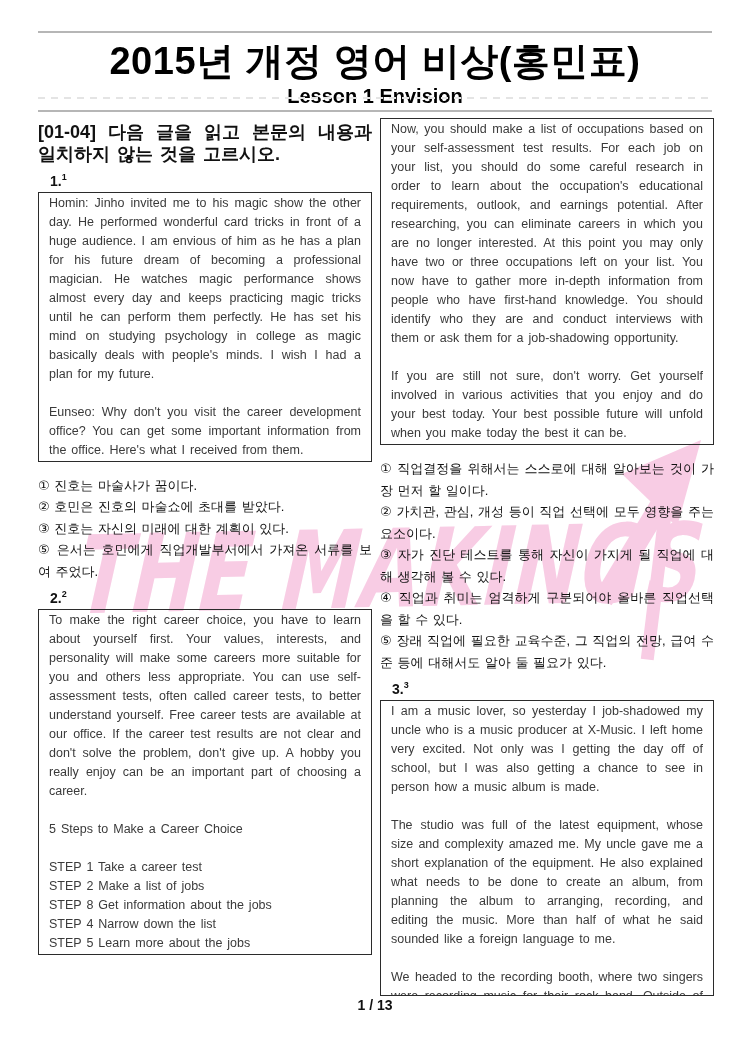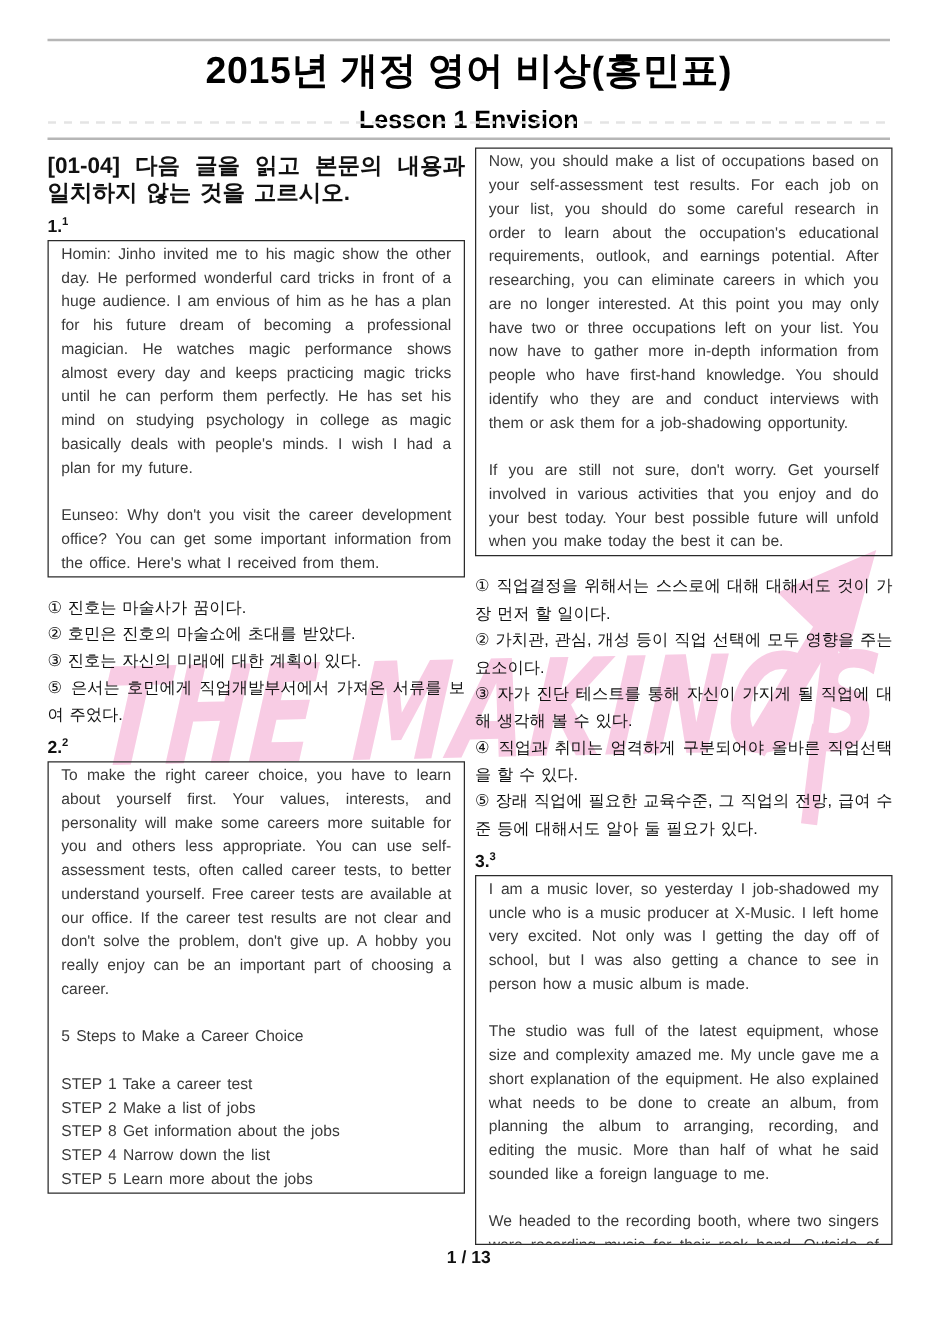--- a/index.html
+++ b/index.html
@@ -16,7 +16,7 @@
   .rule-mid   { top:110px; height:2px; background:#b6b6b6; }
   .title {
     position:absolute; top:36px; left:0; width:750px; margin:0; z-index:1;
-    text-align:center; font-size:30px; font-weight:800; color:#000; letter-spacing:.5px;
+    text-align:center; font-size:38px; font-weight:800; color:#000; letter-spacing:.5px;
   }
   .subtitle {
     position:absolute; top:85px; left:0; width:750px; margin:0; z-index:1;

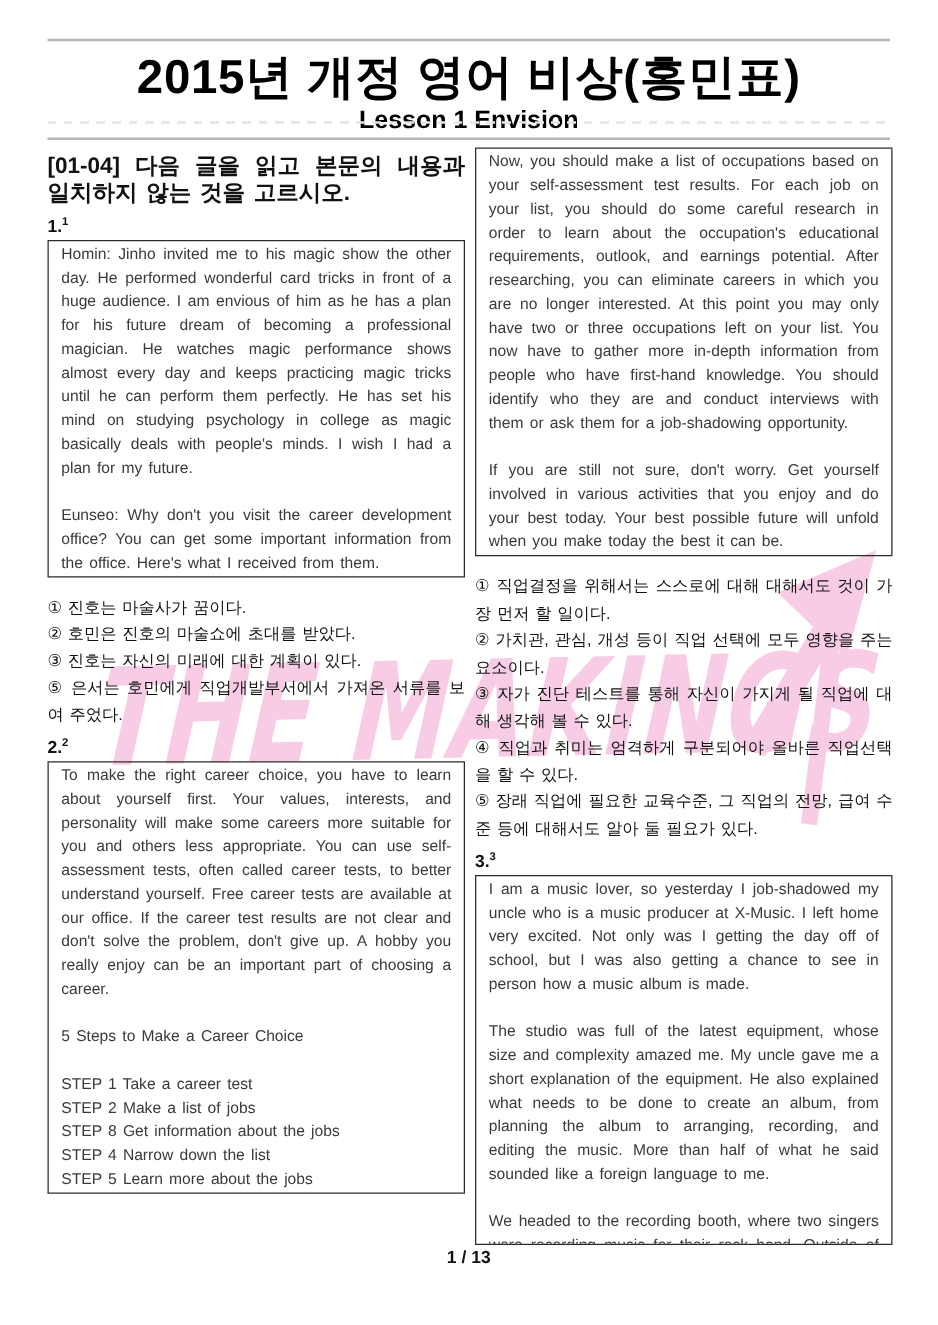--- a/index.html
+++ b/index.html
@@ -30,7 +30,7 @@
     margin:0 0 6px 0; font-size:18px; font-weight:700; line-height:22px;
     text-align:justify; color:#111; word-spacing:2px;
   }
-  .qlabel { font-size:14px; font-weight:700; color:#111; margin:7px 0 3px 0; }
+  .qlabel { font-size:14px; font-weight:700; color:#111; margin:7px 0 3px 12px; }
   .qlabel sup { font-size:9px; font-weight:700; }
   .box {
     border:1.5px solid #2b2b2b; padding:1px 10px; background:transparent;

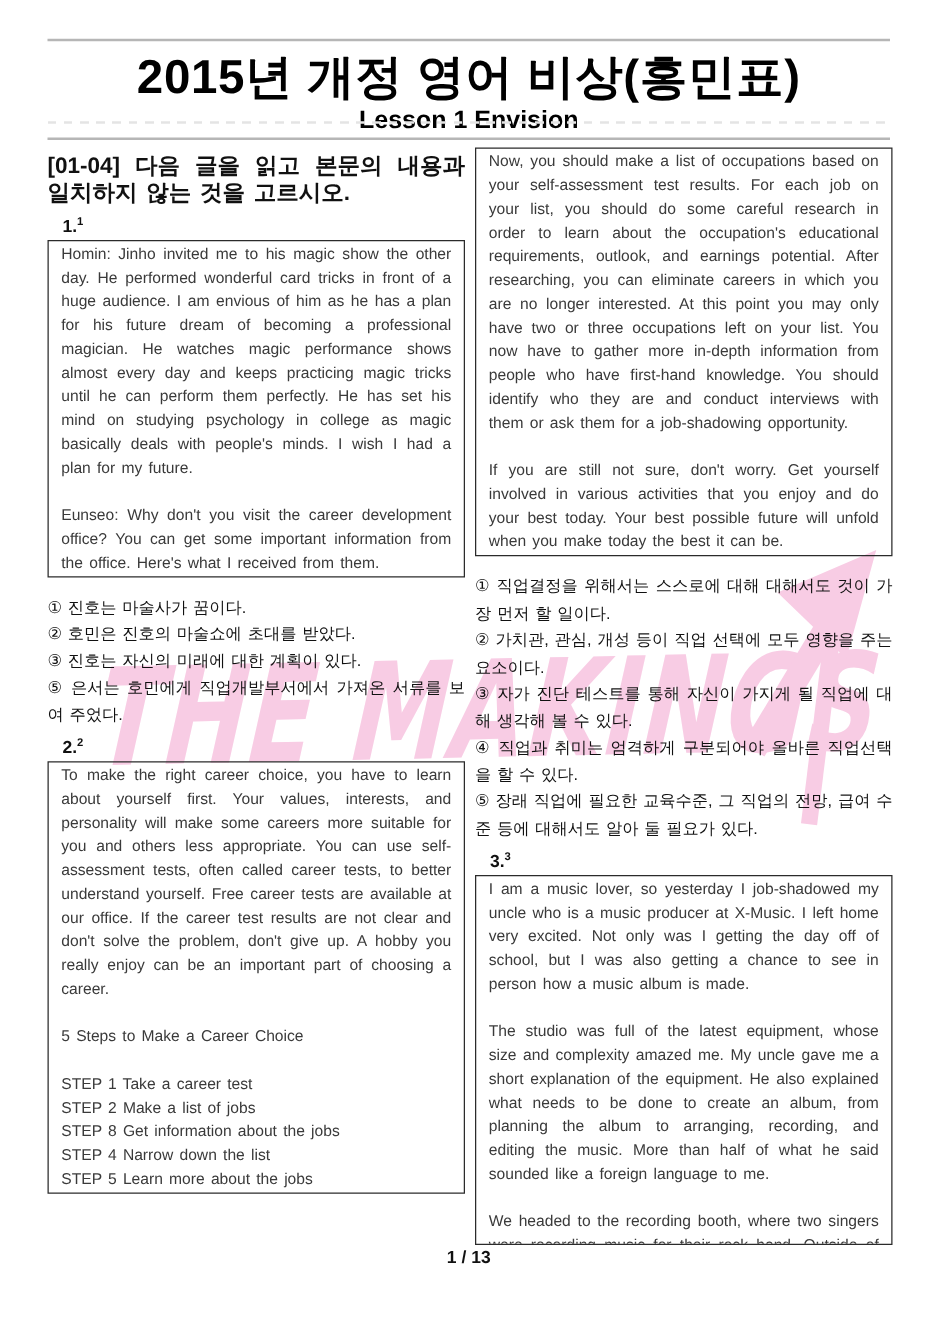--- a/index.html
+++ b/index.html
@@ -125,7 +125,7 @@
     </div>
 
     <div class="options">
-      <p>① 직업결정을 위해서는 스스로에 대해 대해서도 것이 가장 먼저 할 일이다.</p>
+      <p>① 직업결정을 위해서는 스스로에 대해 알아보는 것이 가장 먼저 할 일이다.</p>
       <p>② 가치관, 관심, 개성 등이 직업 선택에 모두 영향을 주는 요소이다.</p>
       <p>③ 자가 진단 테스트를 통해 자신이 가지게 될 직업에 대해 생각해 볼 수 있다.</p>
       <p>④ 직업과 취미는 엄격하게 구분되어야 올바른 직업선택을 할 수 있다.</p>

